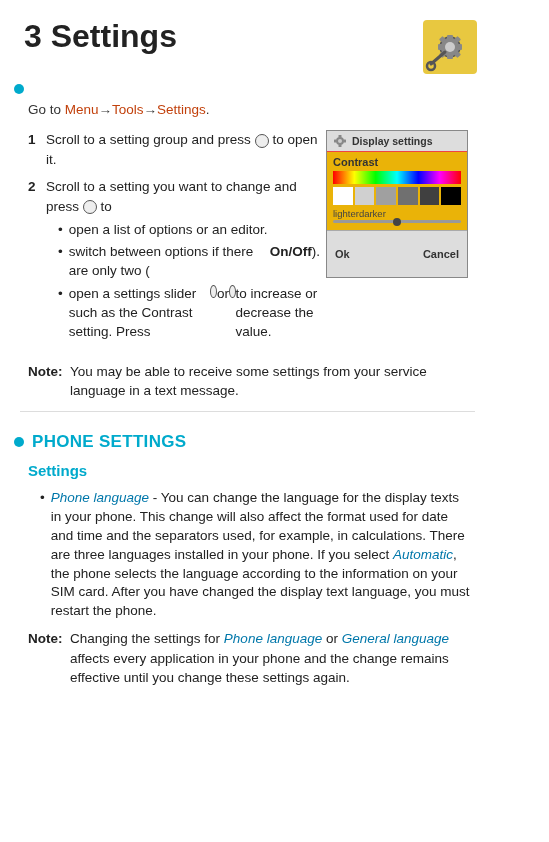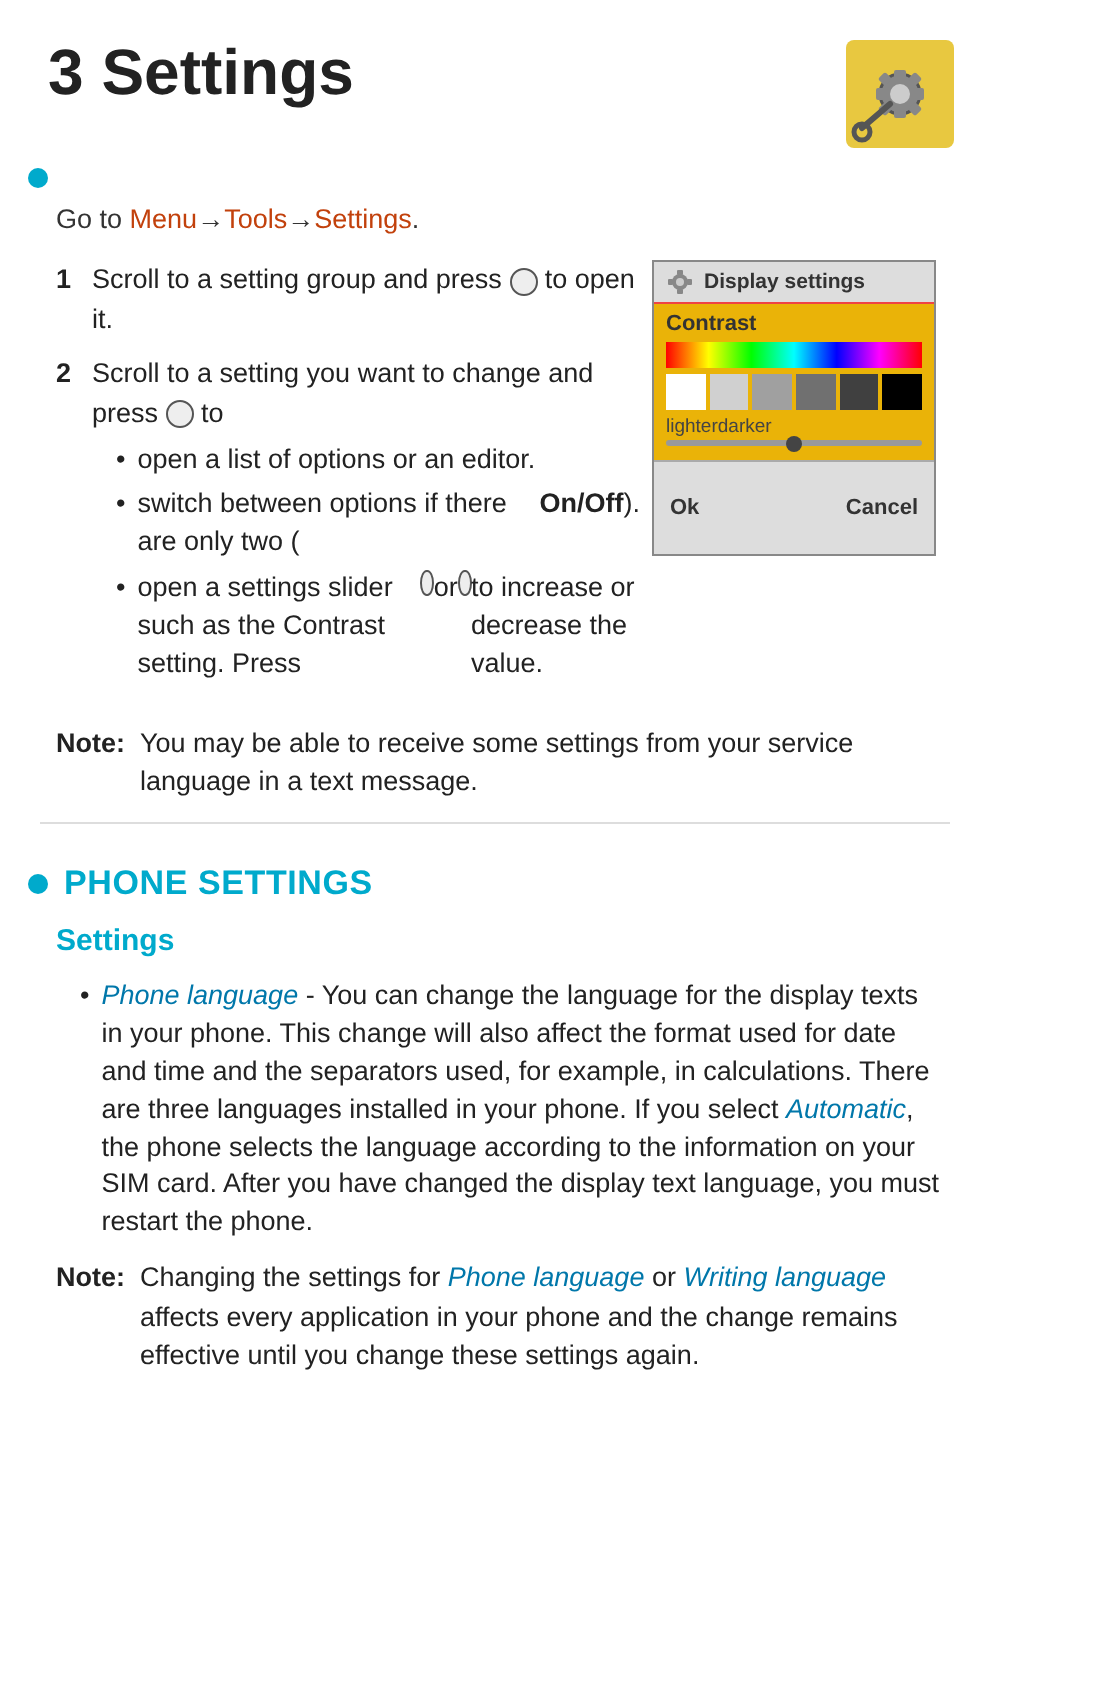--- a/index.html
+++ b/index.html
@@ -385,7 +385,7 @@
     <div class="note-row">
       <span class="note-label">Note:</span>
       <span class="note-text">
-        <span>Changing the settings for </span><span class="italic-link">Phone language</span><span> or </span><span class="italic-link">Writing language</span><span> affects every application in your phone and the change remains effective until you change these settings again.</span>
+        <span>Changing the settings for </span><span class="italic-link">Phone language</span><span> or </span><span class="italic-link">General language</span><span> affects every application in your phone and the change remains effective until you change these settings again.</span>
       </span>
     </div>
   </div>

